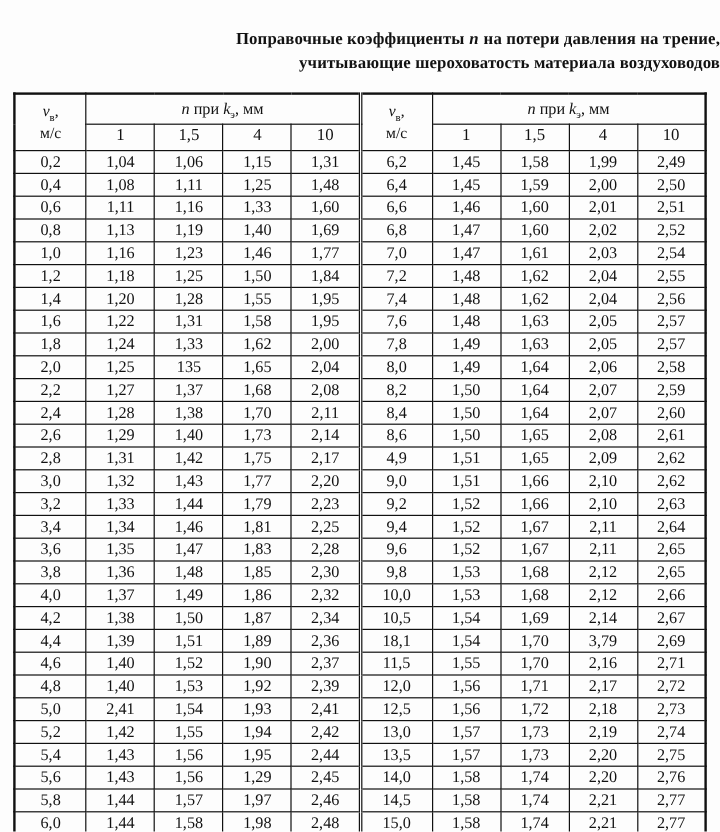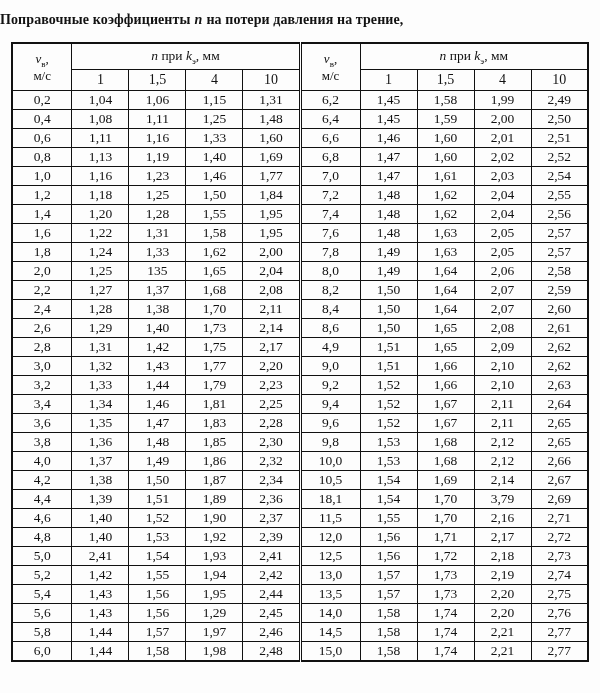--- a/index.html
+++ b/index.html
@@ -14,8 +14,8 @@
   .page { width: 600px; height: 693px; position: relative; }
 
   .title-block {
-    padding-top: 10px;
-    text-align: left;
+    padding-top: 24px;
+    text-align: right;
     font-weight: bold;
     font-size: 14px;
     line-height: 1.45;

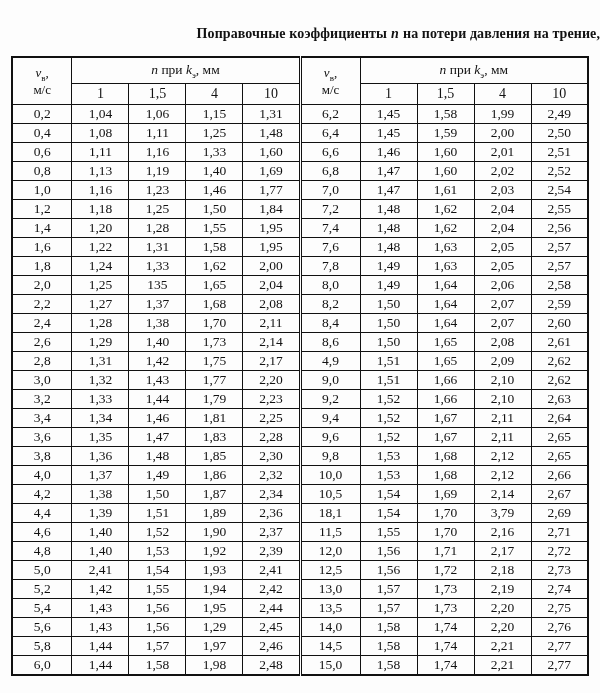--- a/index.html
+++ b/index.html
@@ -67,6 +67,7 @@
 
   <div class="title-block">
     <span><span>Поправочные коэффициенты</span><span class="coef-n">n</span><span>на потери давления на трение,</span></span><br>
+    <span>учитывающие шероховатость материала воздуховодов</span>
   </div>
 
   <table class="coef-table">

